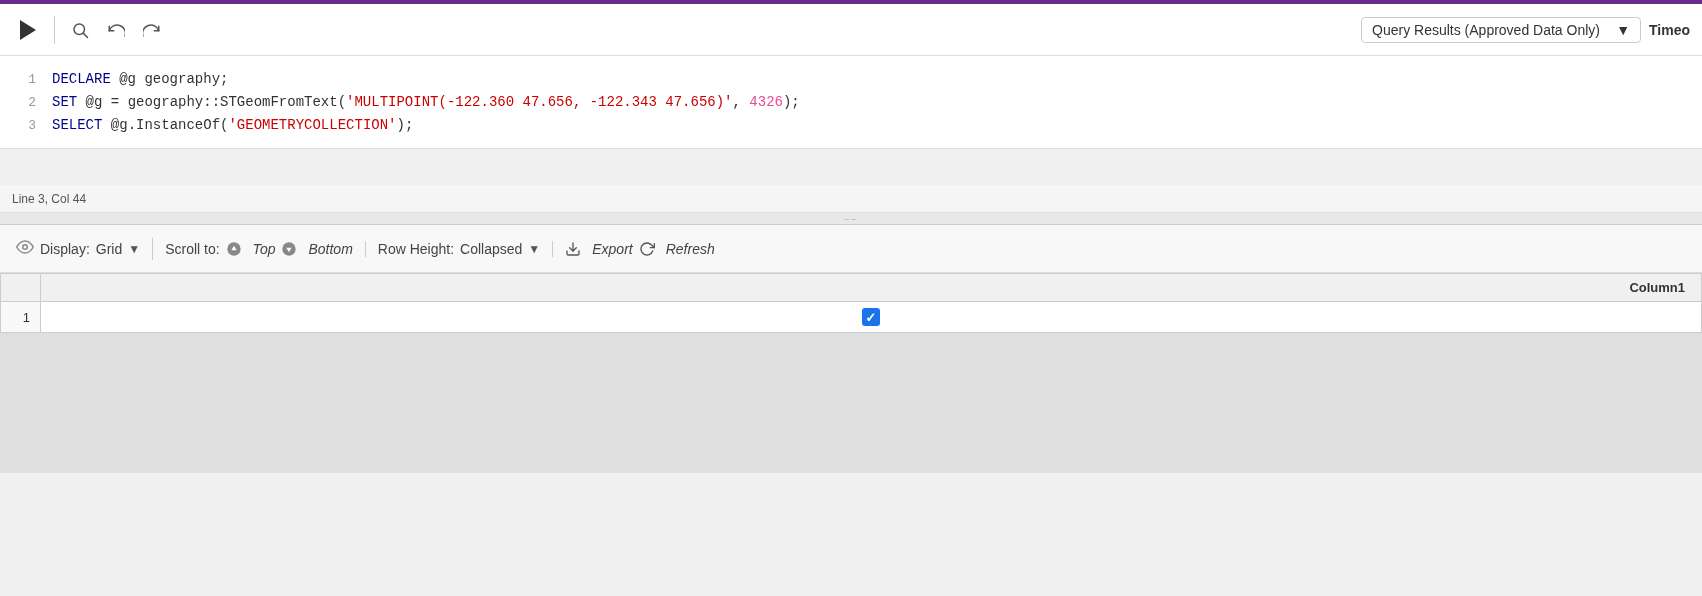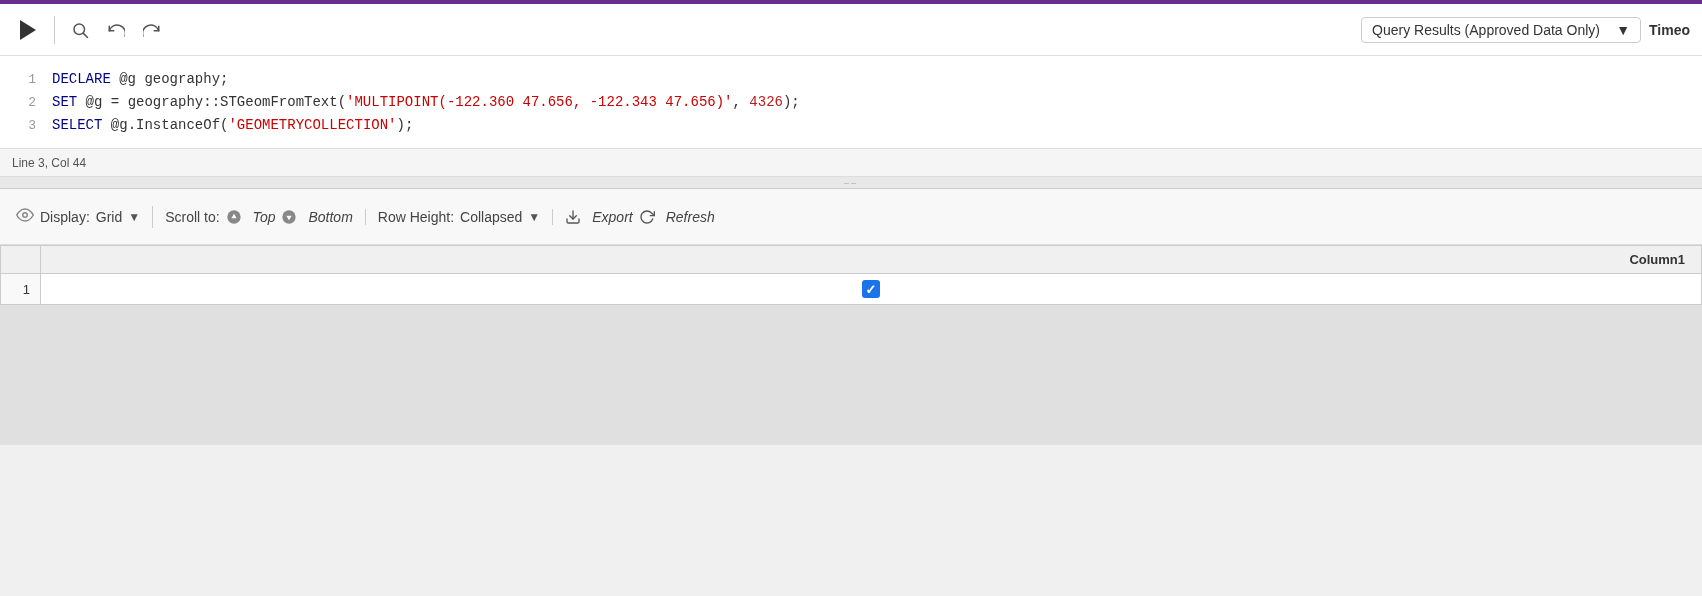--- a/index.html
+++ b/index.html
@@ -136,7 +136,7 @@
 
     .kw { color: #00008B; font-weight: normal; }
     .str { color: #cc0000; }
-    .num { color: #b91c1c; }
+    .num { color: #ec4899; }
     .plain { color: #333; }
 
     

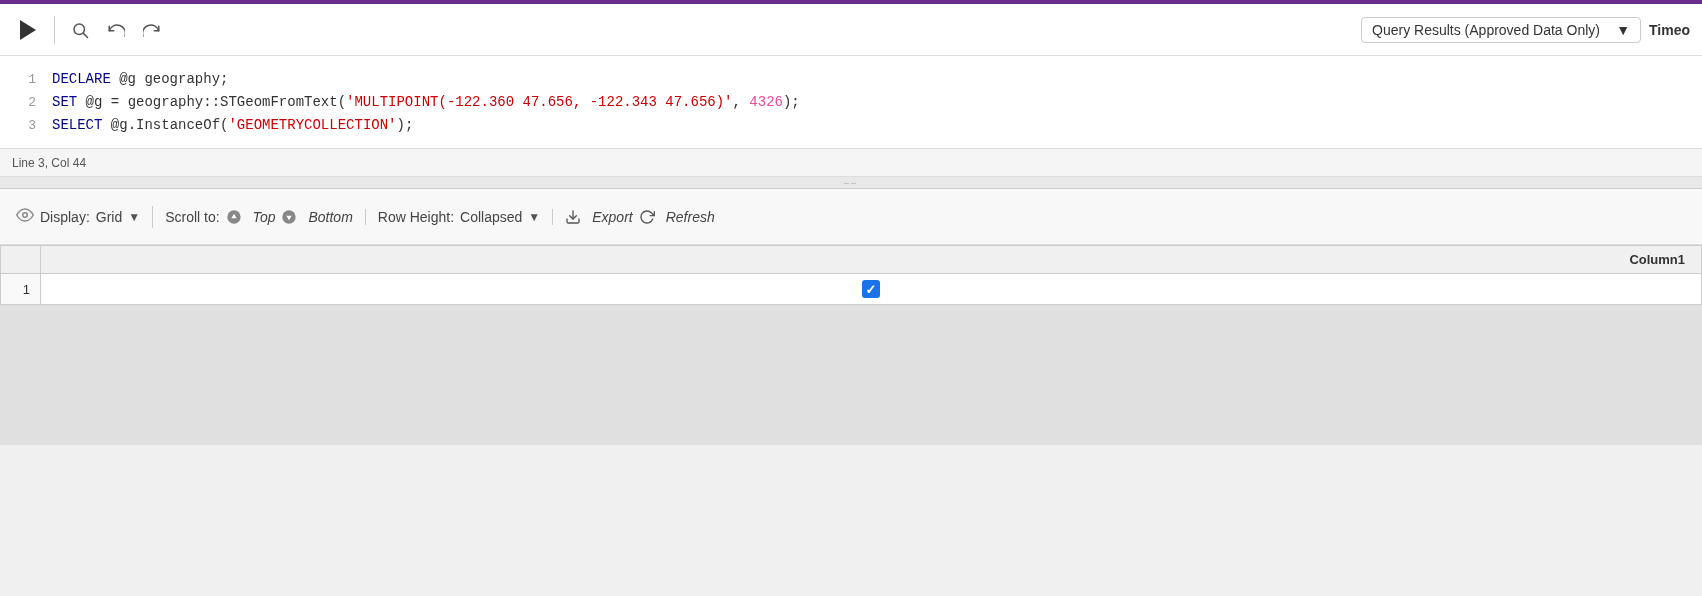--- a/index.html
+++ b/index.html
@@ -149,6 +149,7 @@
       height: 28px;
       display: flex;
       align-items: center;
+      margin-top: 36px;
     }
 
     

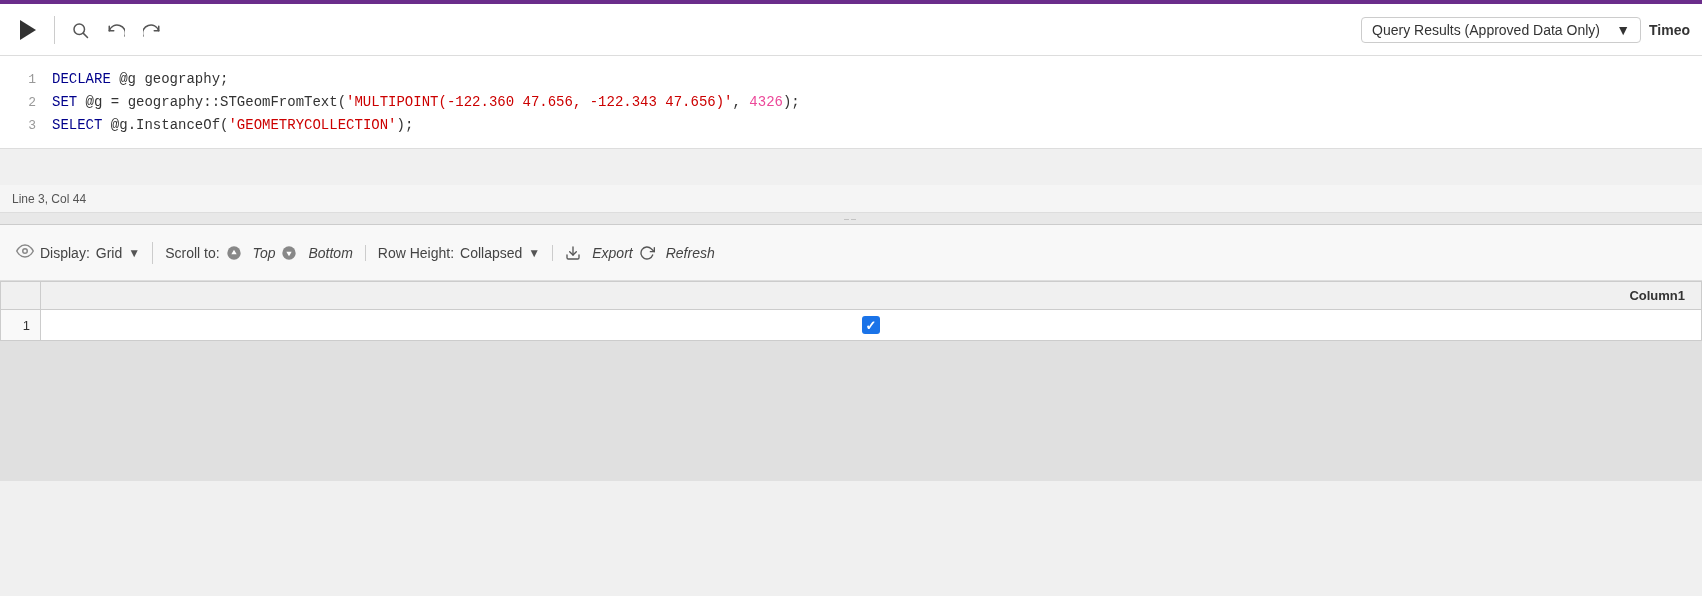--- a/index.html
+++ b/index.html
@@ -176,7 +176,7 @@
       background: #f8f8f8;
       border-bottom: 1px solid #ddd;
       padding: 6px 16px;
-      height: 56px;
+      height: 48px;
       gap: 0;
       font-size: 14px;
       color: #444;

